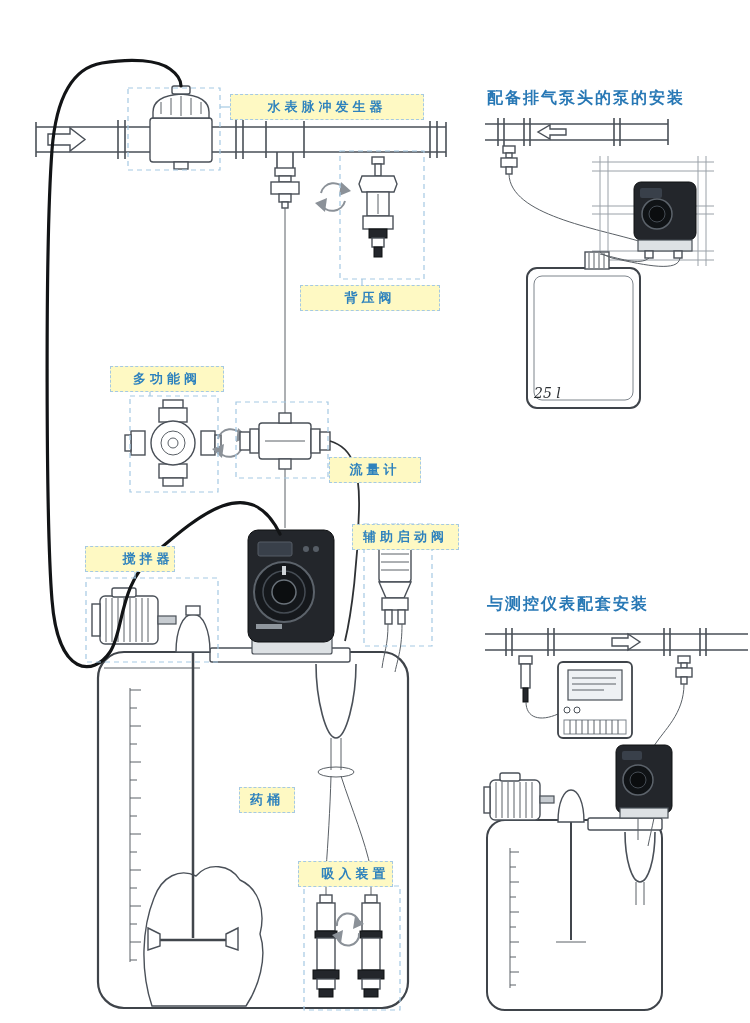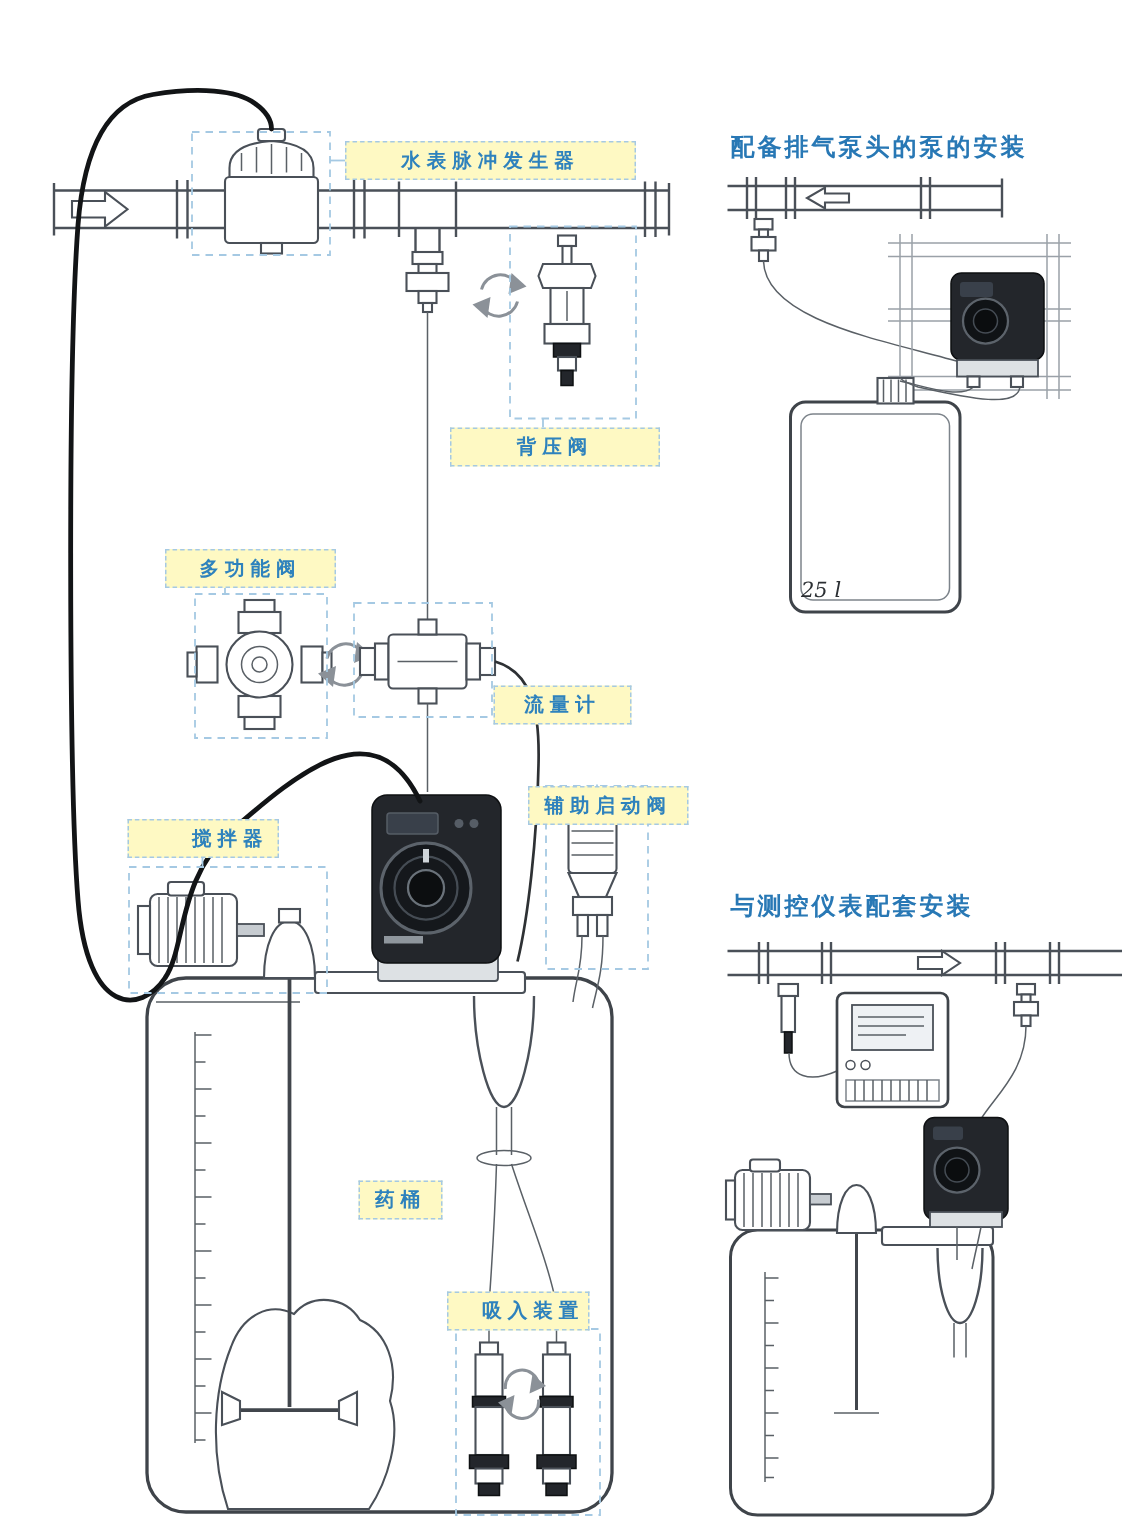--- a/index.html
+++ b/index.html
@@ -339,7 +339,7 @@
 <div class="lbl" style="left:110px; top:366px; width:114px;">多功能阀</div>
 <div class="lbl" style="left:329px; top:409px; width:92px;margin-top:48px;">流量计</div>
 <div class="lbl" style="left:352px; top:497px; width:107px;margin-top:27px;">辅助启动阀</div>
-<div class="lbl" style="left:85px;  top:546px; width:101px;padding-left:36px;">搅拌器</div>
+<div class="lbl" style="left:85px;  top:546px; width:90px;padding-left:36px;">搅拌器</div>
 <div class="lbl" style="left:239px; top:787px; width:56px;">药桶</div>
 <div class="lbl" style="left:298px; top:861px; width:95px;padding-left:20px;">吸入装置</div>
 

